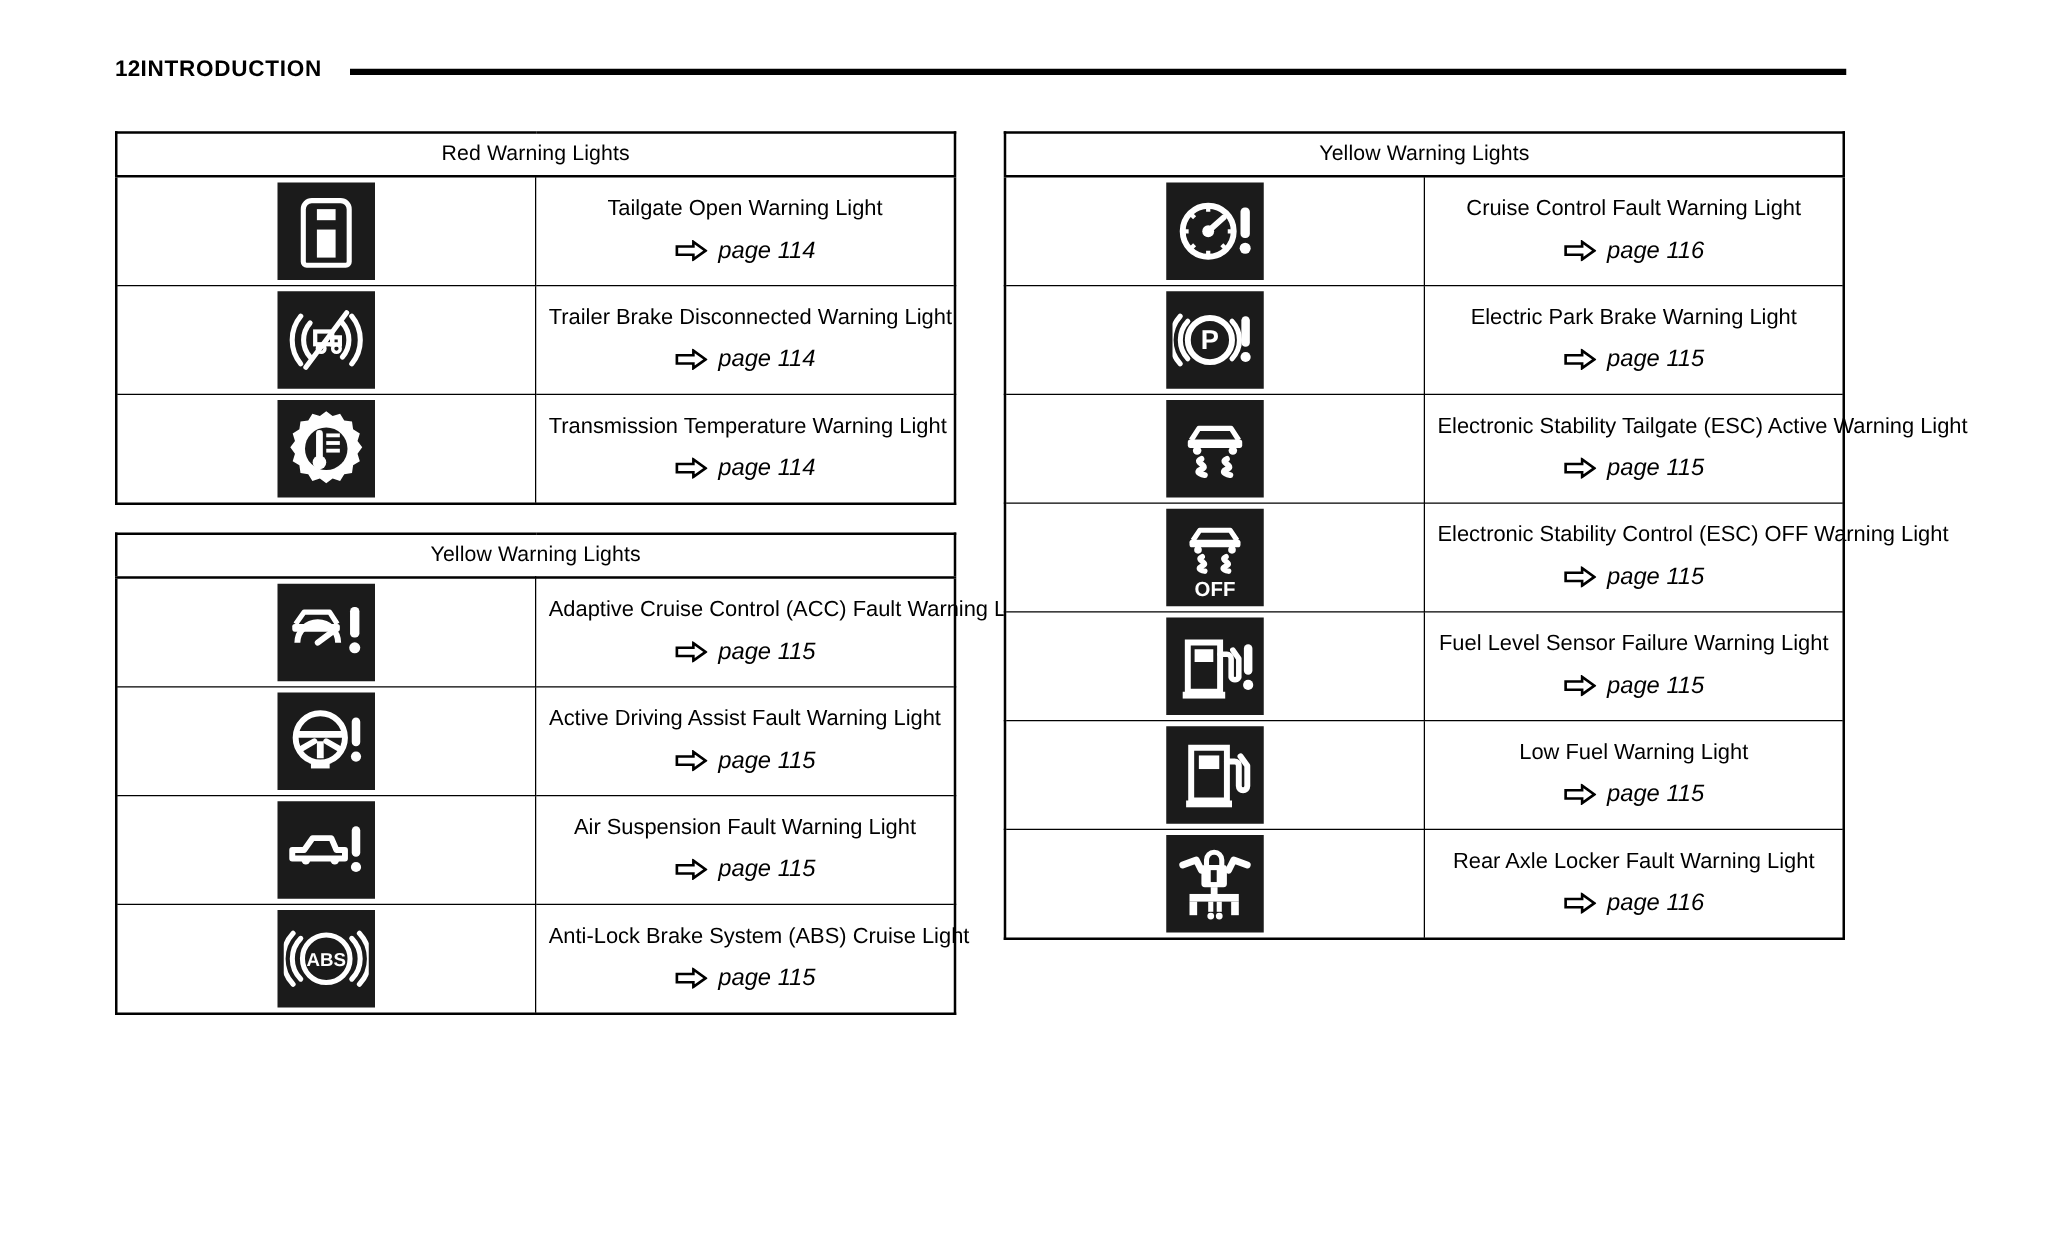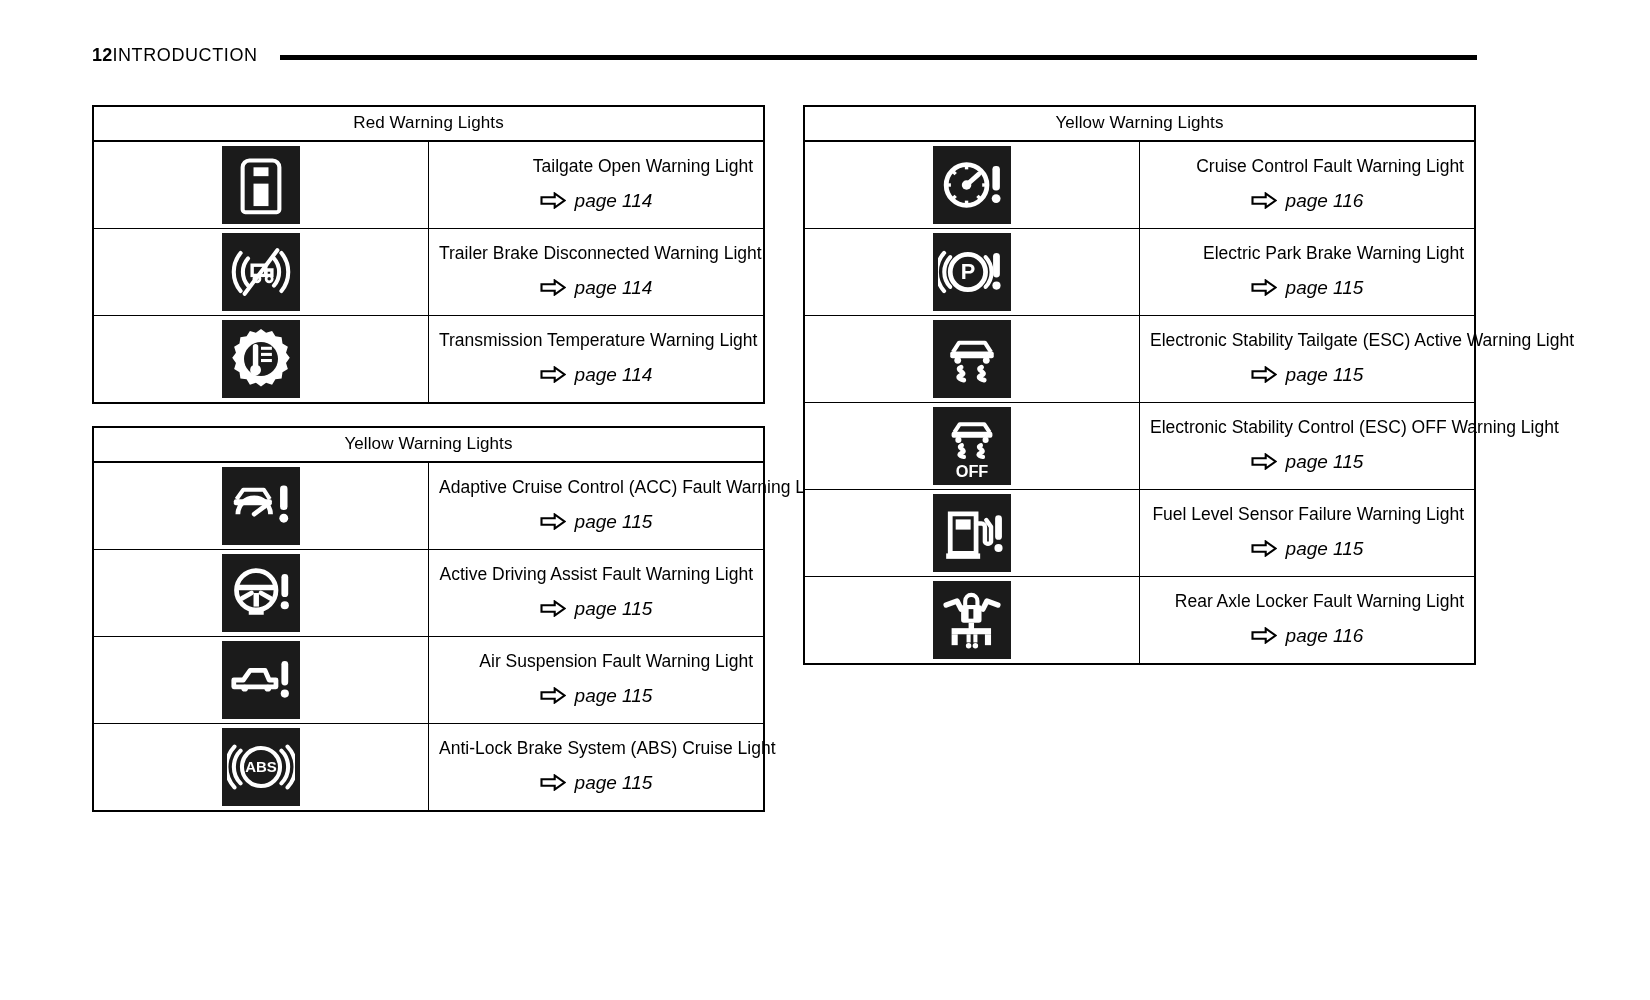--- a/index.html
+++ b/index.html
@@ -33,7 +33,7 @@
   }
   .section-name {
     font-size: 18px;
-    font-weight: normal;
+    font-weight: bold;
     letter-spacing: 0.6px;
     white-space: nowrap;
   }

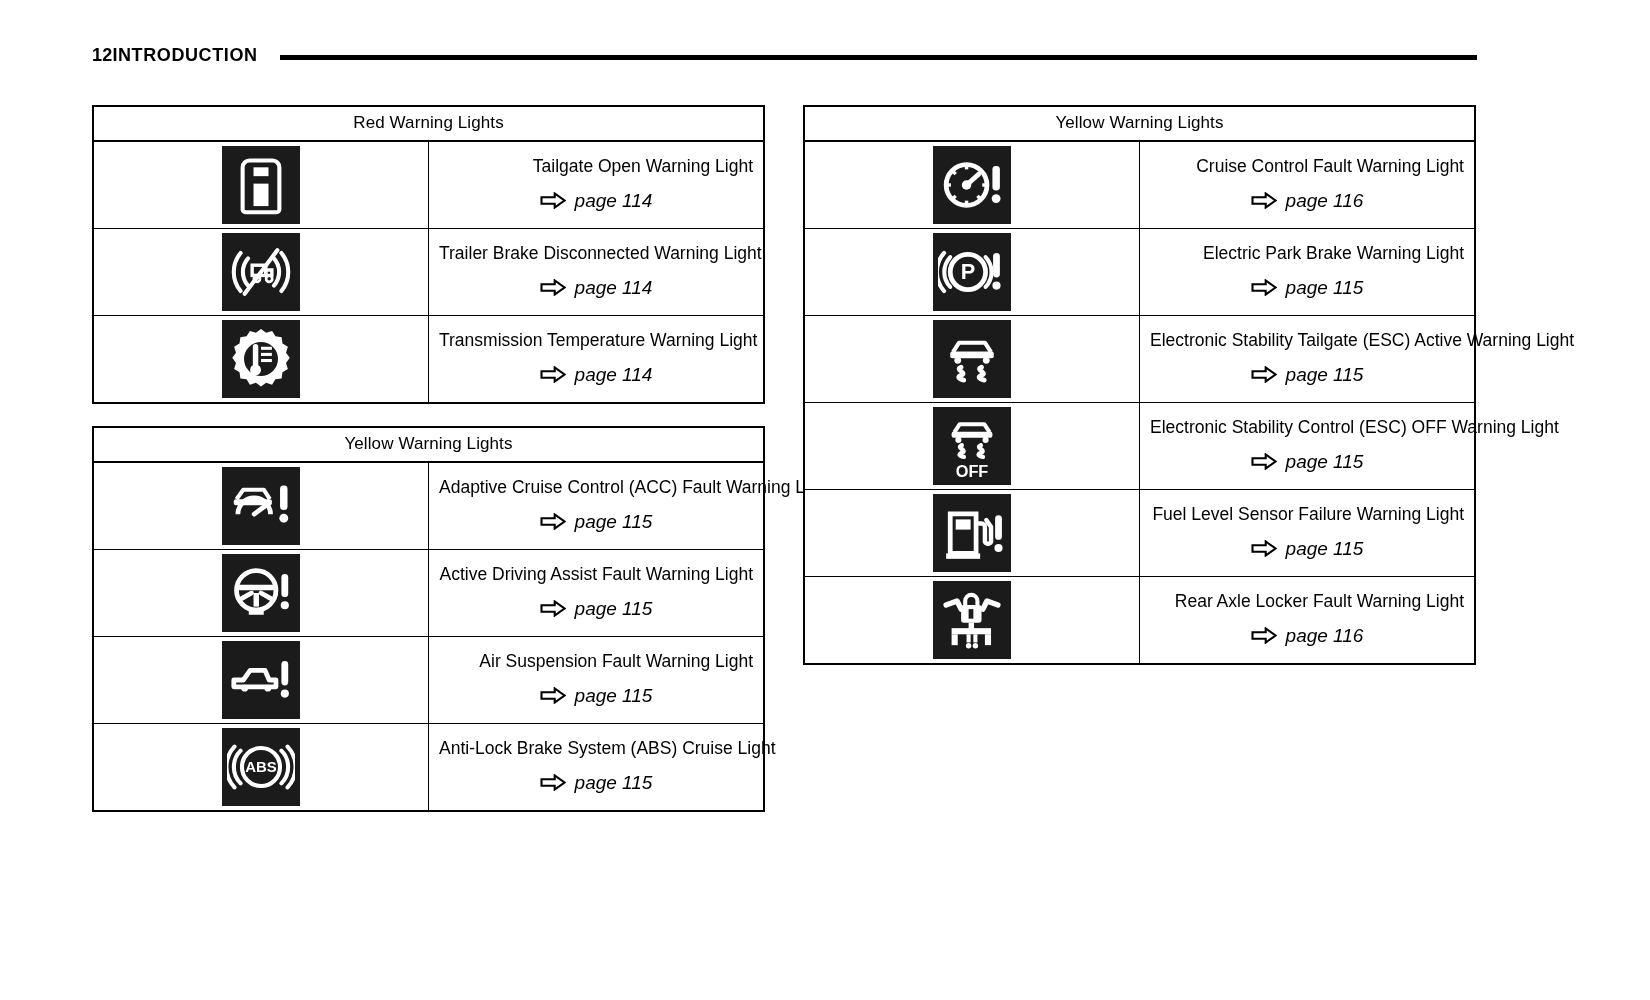--- a/index.html
+++ b/index.html
@@ -93,7 +93,7 @@
     border: 1px solid #000;
     border-right: none;
     padding: 12px 10px 14px 10px;
-    text-align: right;
+    text-align: center;
     vertical-align: middle;
     margin-top: 48px;
   }

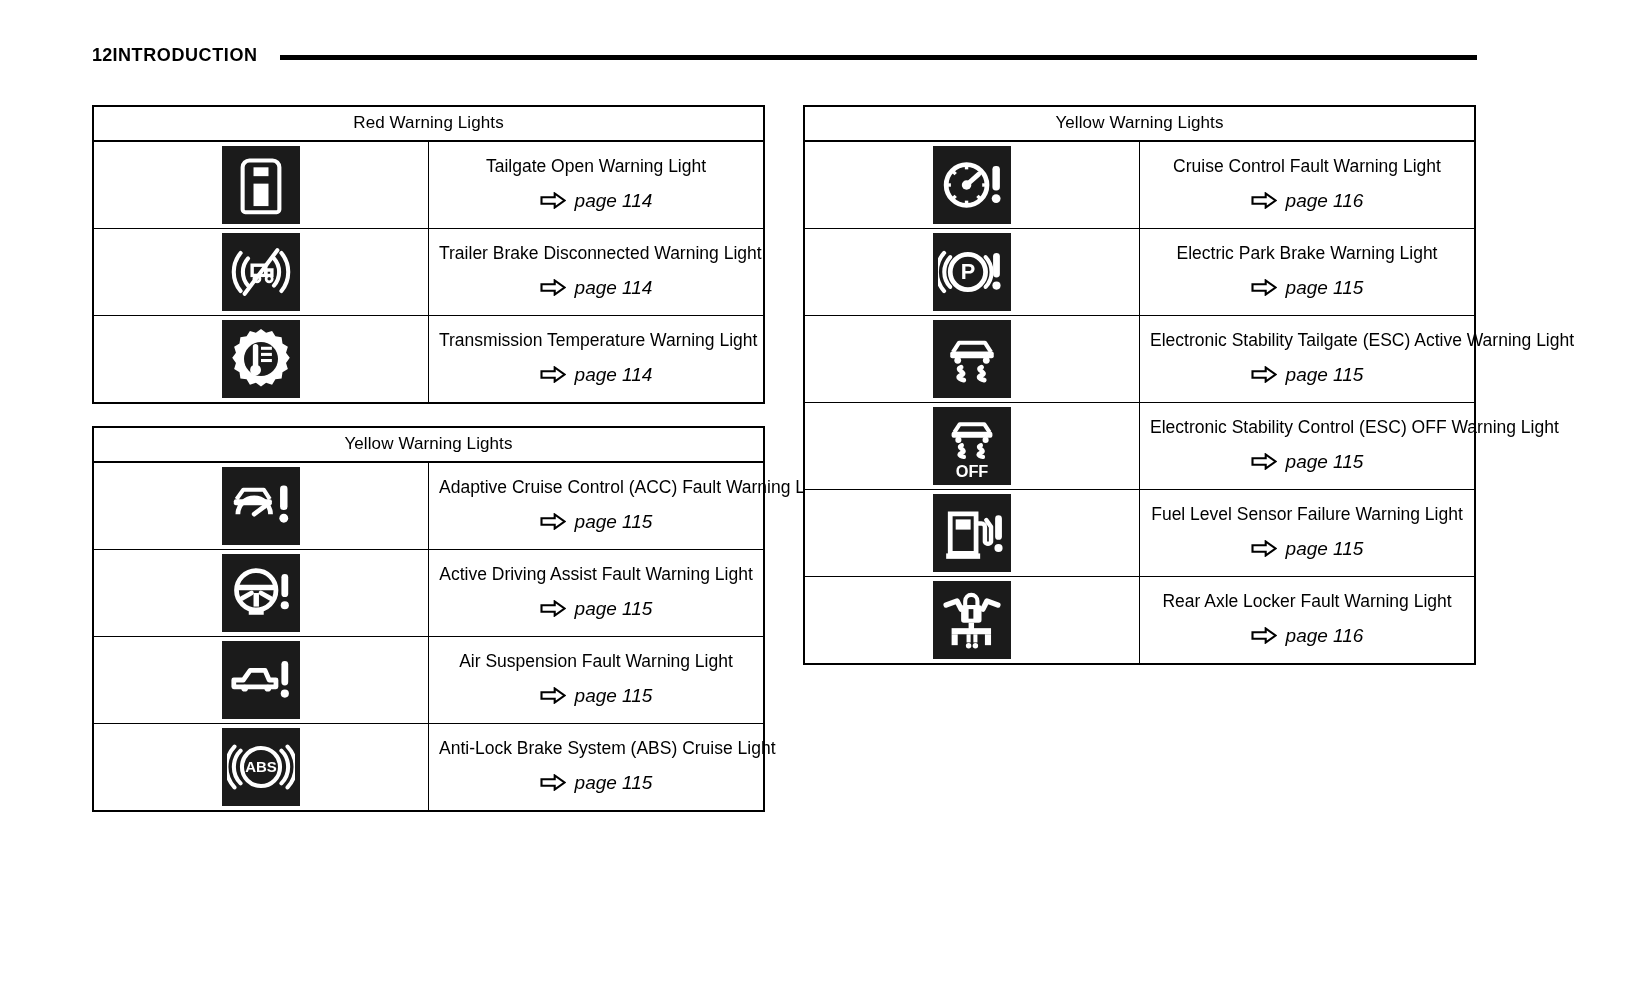--- a/index.html
+++ b/index.html
@@ -447,6 +447,27 @@
               </div></td>
             <td class="desc-cell">
               <div class="desc-name">Fuel Level Sensor Failure Warning Light</div>
+              <div class="desc-ref">
+                <span class="ref-arrow">
+                  <svg width="26" height="17" viewBox="0 0 26 17">
+                    <path d="M1.5 5.2 h13.2 V1.5 L24.5 8.5 L14.7 15.5 V11.8 H1.5 Z" fill="#ffffff" stroke="#000000" stroke-width="2.1" stroke-linejoin="miter"></path>
+                  </svg>
+                </span>
+                <span>page 115</span>
+              </div>
+            </td>
+          </tr>
+          <tr>
+            <td class="icon-cell"><div class="tile">
+                <svg width="68" height="68" viewBox="0 0 100 100" fill="none">
+                  <path d="M22 18 h42 v62 h-42 z" stroke="#ffffff" stroke-width="7" fill="none"></path>
+                  <rect x="31" y="27" width="24" height="16" fill="#ffffff"></rect>
+                  <rect x="16" y="80" width="54" height="8" fill="#ffffff"></rect>
+                  <path d="M64 34 h9 a5 5 0 0 1 5 5 v24 a5 5 0 0 0 10 0 v-24 l-8 -11" stroke="#ffffff" stroke-width="7" fill="none" stroke-linecap="round" stroke-linejoin="round"></path>
+                </svg>
+              </div></td>
+            <td class="desc-cell">
+              <div class="desc-name">Low Fuel Warning Light</div>
               <div class="desc-ref">
                 <span class="ref-arrow">
                   <svg width="26" height="17" viewBox="0 0 26 17">

